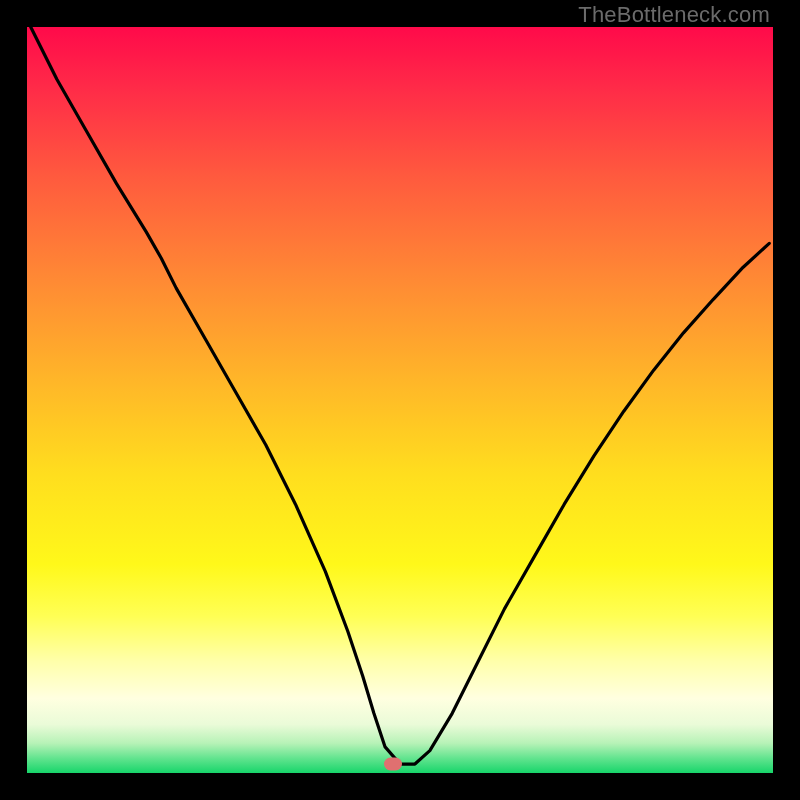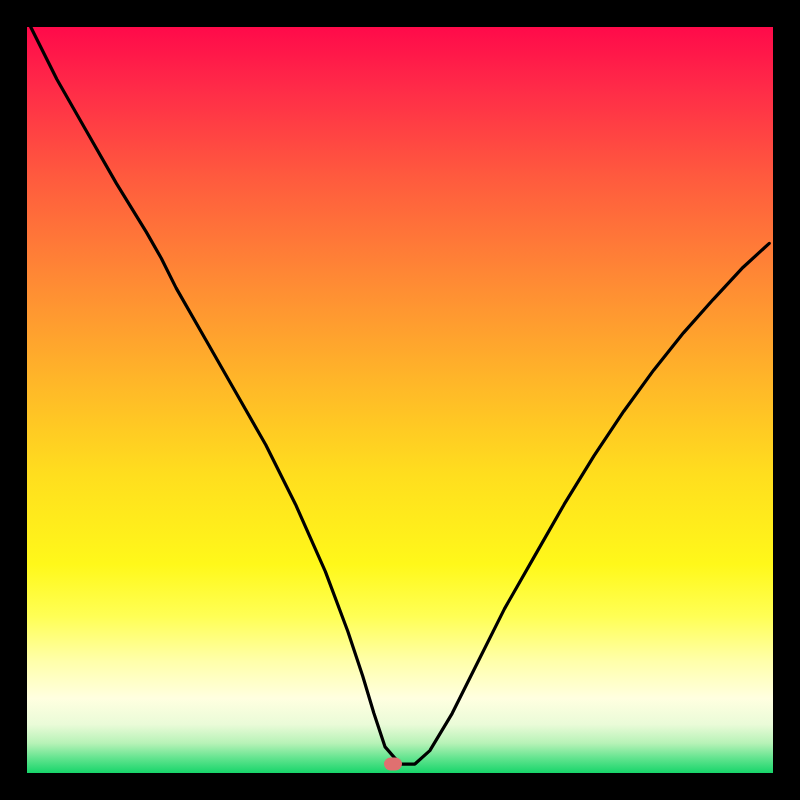--- a/index.html
+++ b/index.html
@@ -55,6 +55,7 @@
 
 <div class="stage">
 
+  <div class="watermark">TheBottleneck.com</div>
 
   <div class="plot-area">
 

